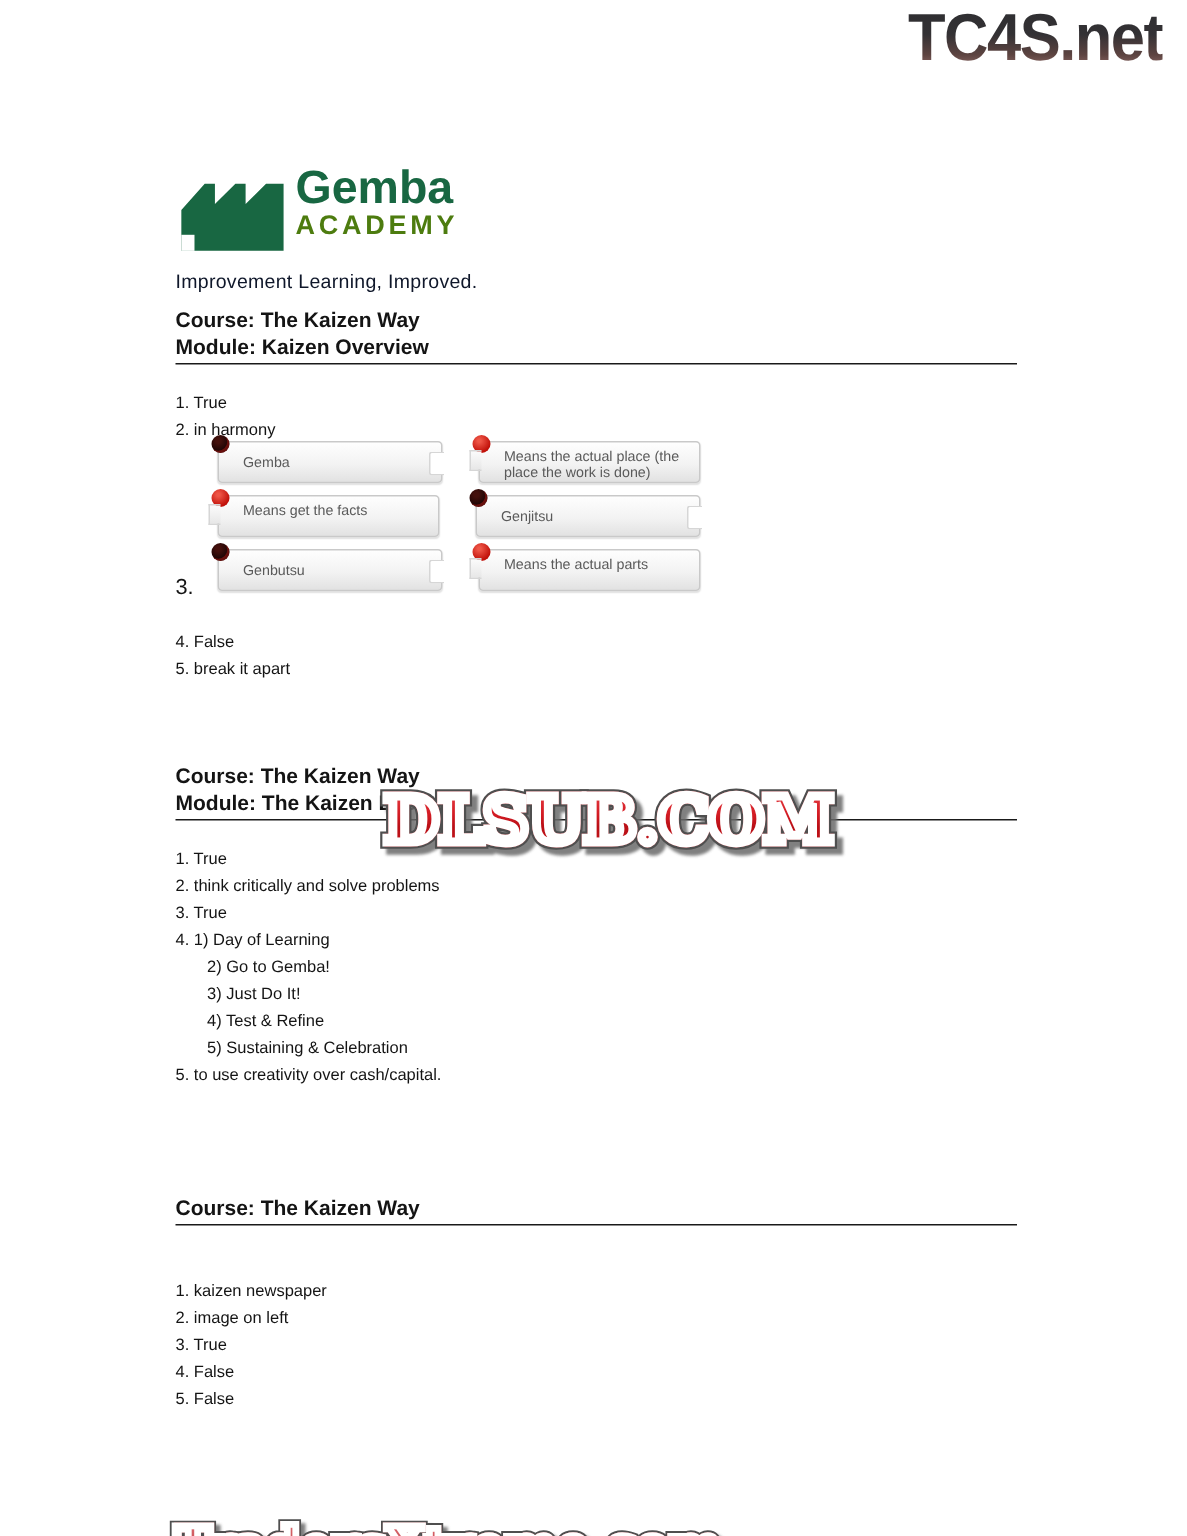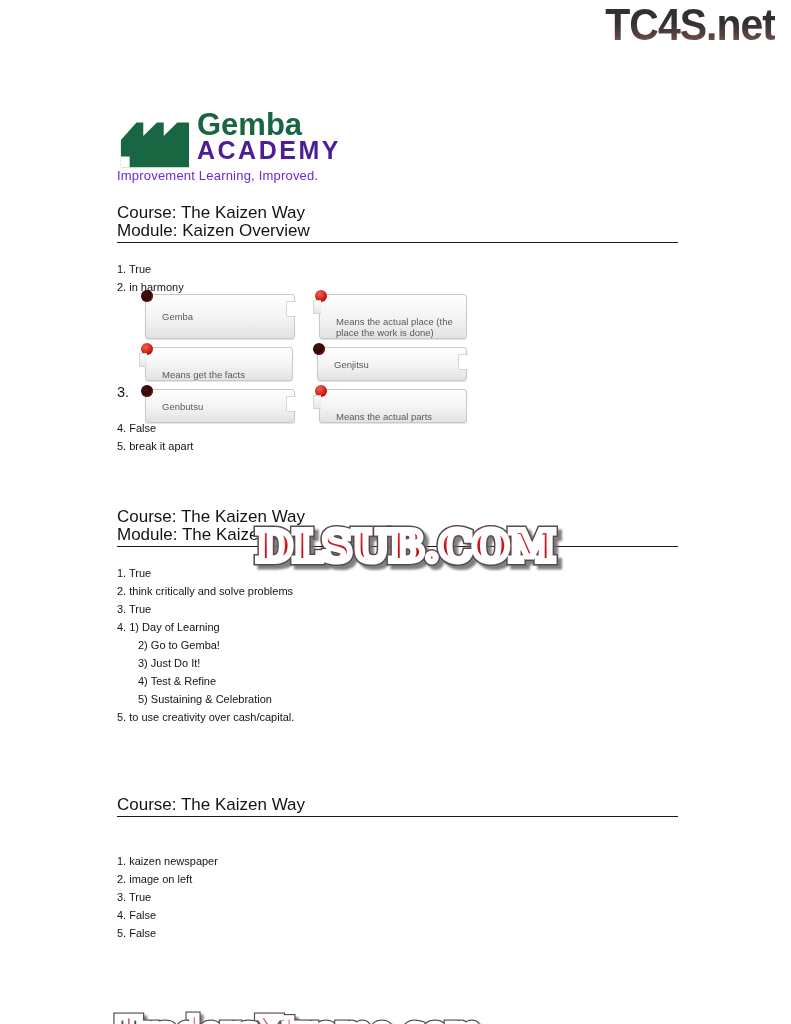--- a/index.html
+++ b/index.html
@@ -41,7 +41,7 @@
   .logo-row { display:flex; align-items:flex-start; }
   .logo-icon { width:74px; height:58px; margin-right:6px; }
   .logo-name { font-weight:700; font-size:31px; line-height:30px; color:#186742; letter-spacing:0; }
-  .logo-sub  { font-weight:700; font-size:25px; line-height:21px; color:#4c1d95; letter-spacing:2.5px; }
+  .logo-sub  { font-weight:700; font-size:18px; line-height:21px; color:#4d7c0f; letter-spacing:2.5px; }
   .logo-tagline { margin-top:0; font-size:13px; color:#6d28d9; letter-spacing:.2px; }
 
   

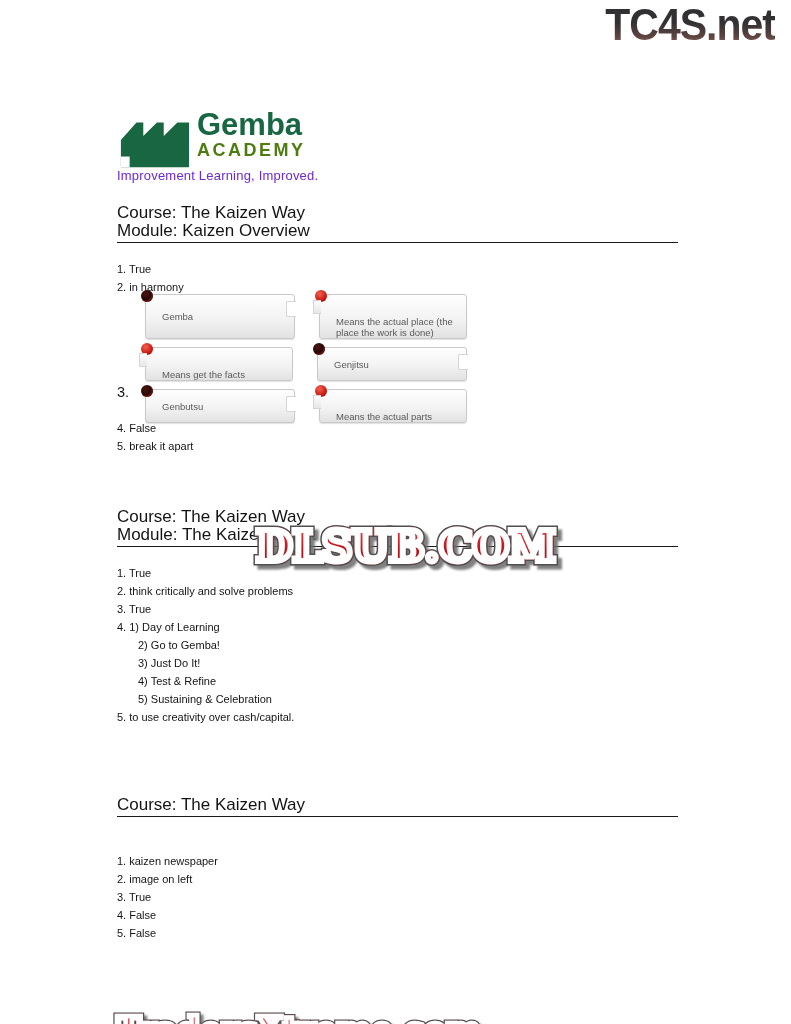--- a/index.html
+++ b/index.html
@@ -42,7 +42,7 @@
   .logo-icon { width:74px; height:58px; margin-right:6px; }
   .logo-name { font-weight:700; font-size:31px; line-height:30px; color:#186742; letter-spacing:0; }
   .logo-sub  { font-weight:700; font-size:18px; line-height:21px; color:#4d7c0f; letter-spacing:2.5px; }
-  .logo-tagline { margin-top:0; font-size:13px; color:#6d28d9; letter-spacing:.2px; }
+  .logo-tagline { margin-top:12px; font-size:13px; color:#0f172a; letter-spacing:.2px; }
 
   
   .sec-header { position:absolute; left:117px; width:561px; font-size:17px; line-height:18px; }

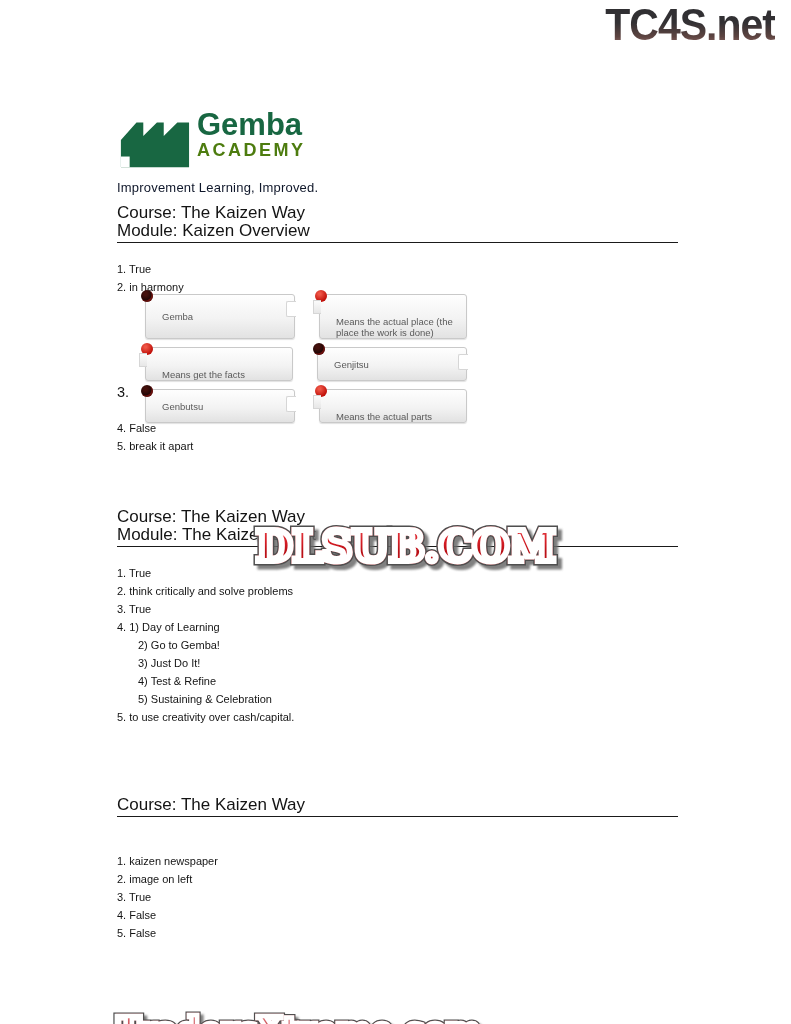--- a/index.html
+++ b/index.html
@@ -45,7 +45,7 @@
   .logo-tagline { margin-top:12px; font-size:13px; color:#0f172a; letter-spacing:.2px; }
 
   
-  .sec-header { position:absolute; left:117px; width:561px; font-size:17px; line-height:18px; }
+  .sec-header { position:absolute; left:117px; width:561px; font-size:14px; line-height:18px;font-weight:bold; }
   .sec-header .rule { border-top:1.2px solid #1a1a1a; margin-top:2px; }
   .answers { position:absolute; left:117px; font-size:11px; line-height:18px; }
   .answers .indent { padding-left:21px; }

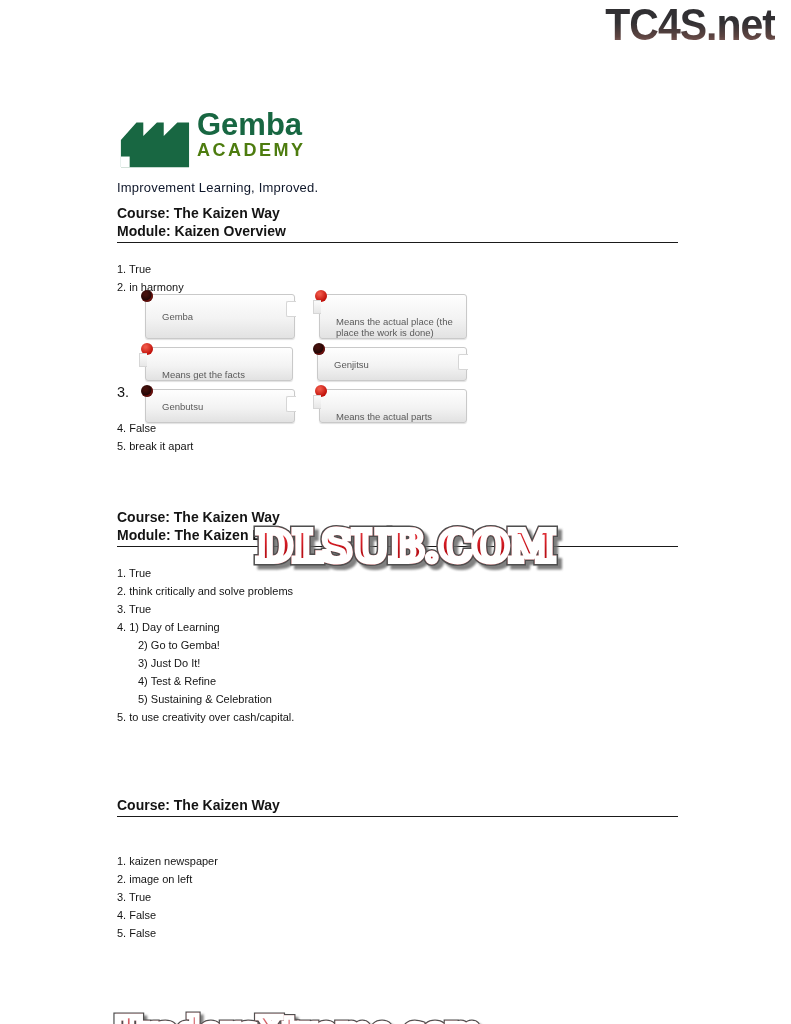--- a/index.html
+++ b/index.html
@@ -60,7 +60,7 @@
     font-size:9.5px; line-height:11px; color:#5a5a5a;
   }
   .match-box.left  { width:150px; display:flex; align-items:center; }
-  .match-box.right { width:148px; padding-top:21px; }
+  .match-box.right { width:148px; padding-top:4px; }
   .match-text { display:block; padding-left:16px; padding-right:4px; }
   .dot { position:absolute; left:-5px; top:-5px; width:12px; height:12px; border-radius:50%; }
   .dot-dark { background:radial-gradient(circle at 38% 32%, #44100c 15%, #150303 70%);

